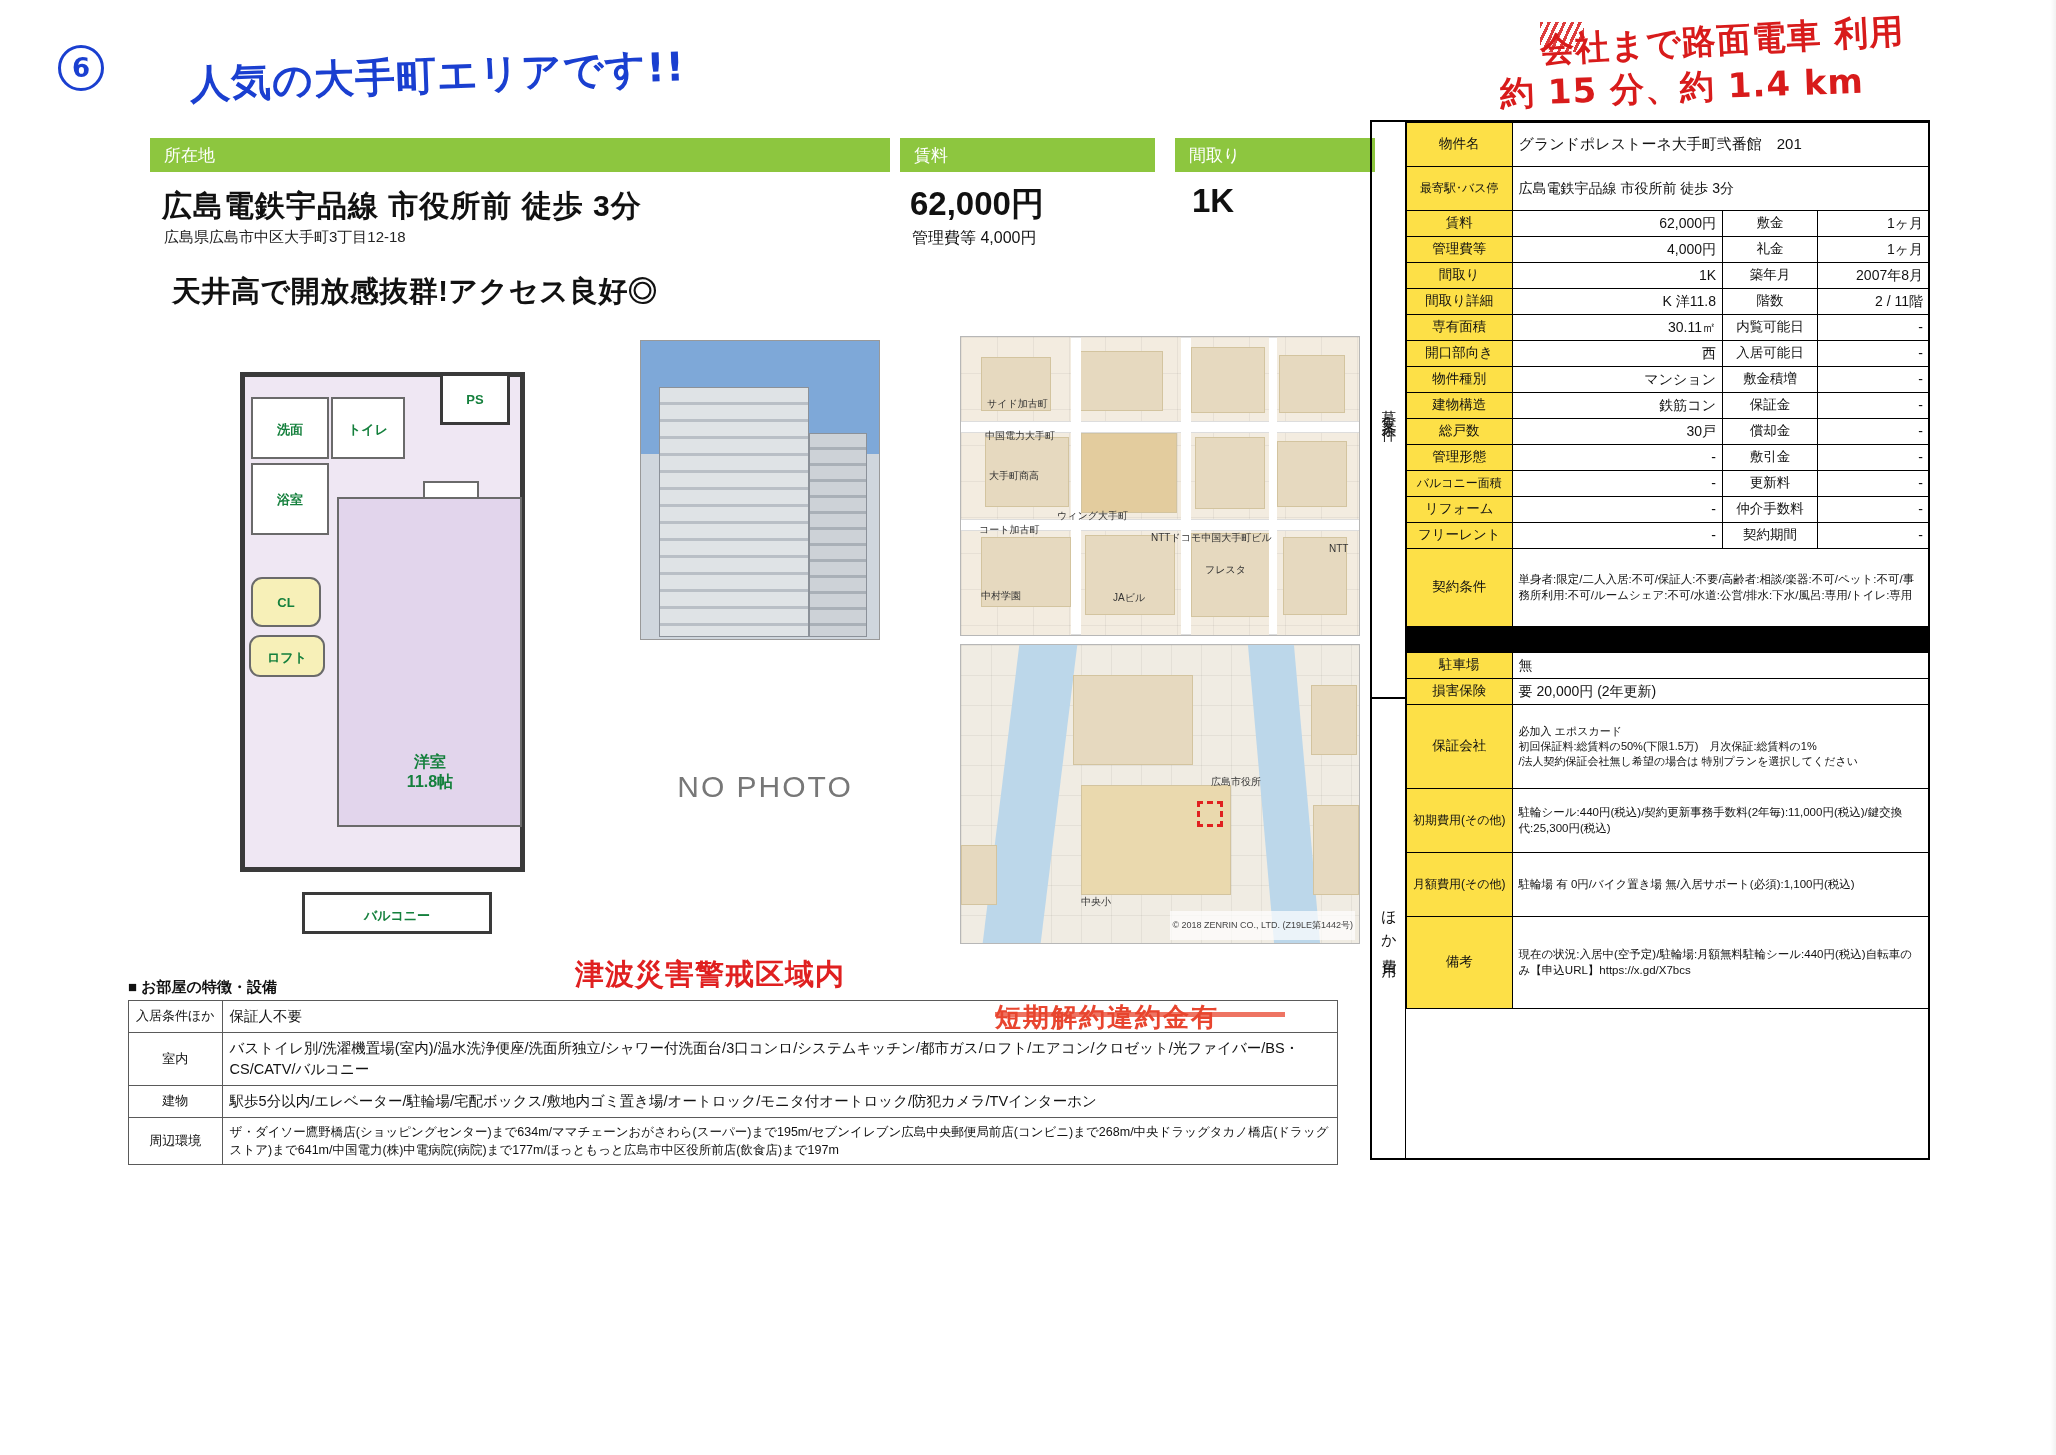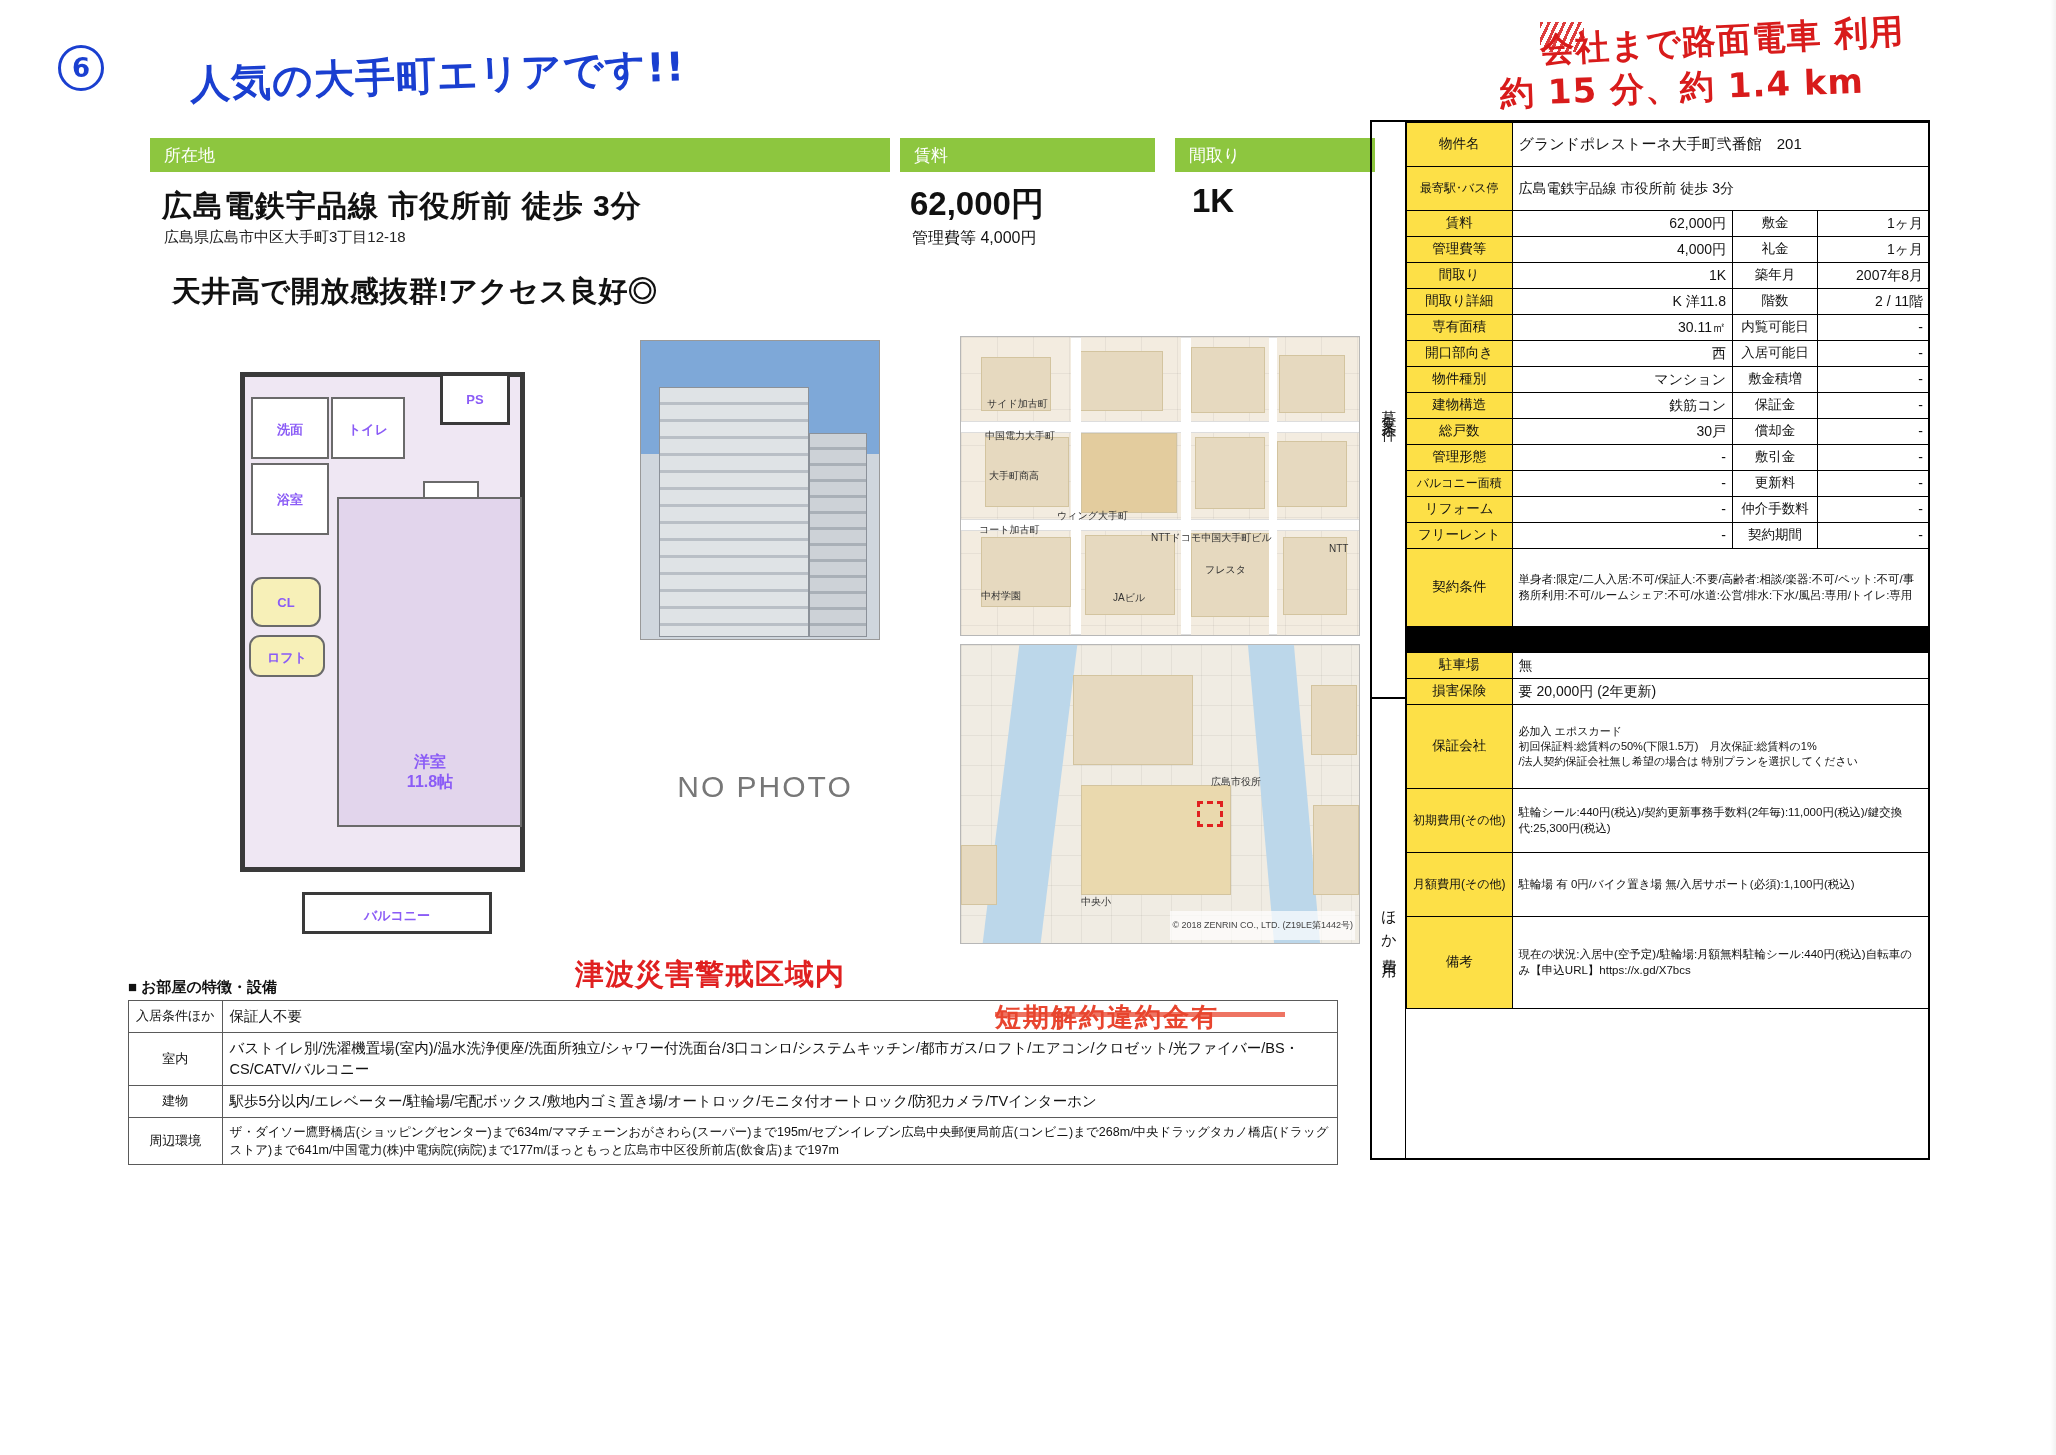--- a/index.html
+++ b/index.html
@@ -260,7 +260,7 @@
   td.k { background:#fde047; width:105px; text-align:center; font-size:13.5px; white-space:nowrap; }
   td.v { text-align:right; padding-right:8px; }
   td.vl { text-align:left; }
-  td.k2 { width:85px; text-align:center; font-size:13.5px; white-space:nowrap; }
+  td.k2 { width:95px; text-align:center; font-size:13.5px; white-space:nowrap; }
   td.v2 { width:112px; text-align:right; padding-right:8px; }
   .sep-row td { height:10px; background:#000; border:none; padding:0; }
 

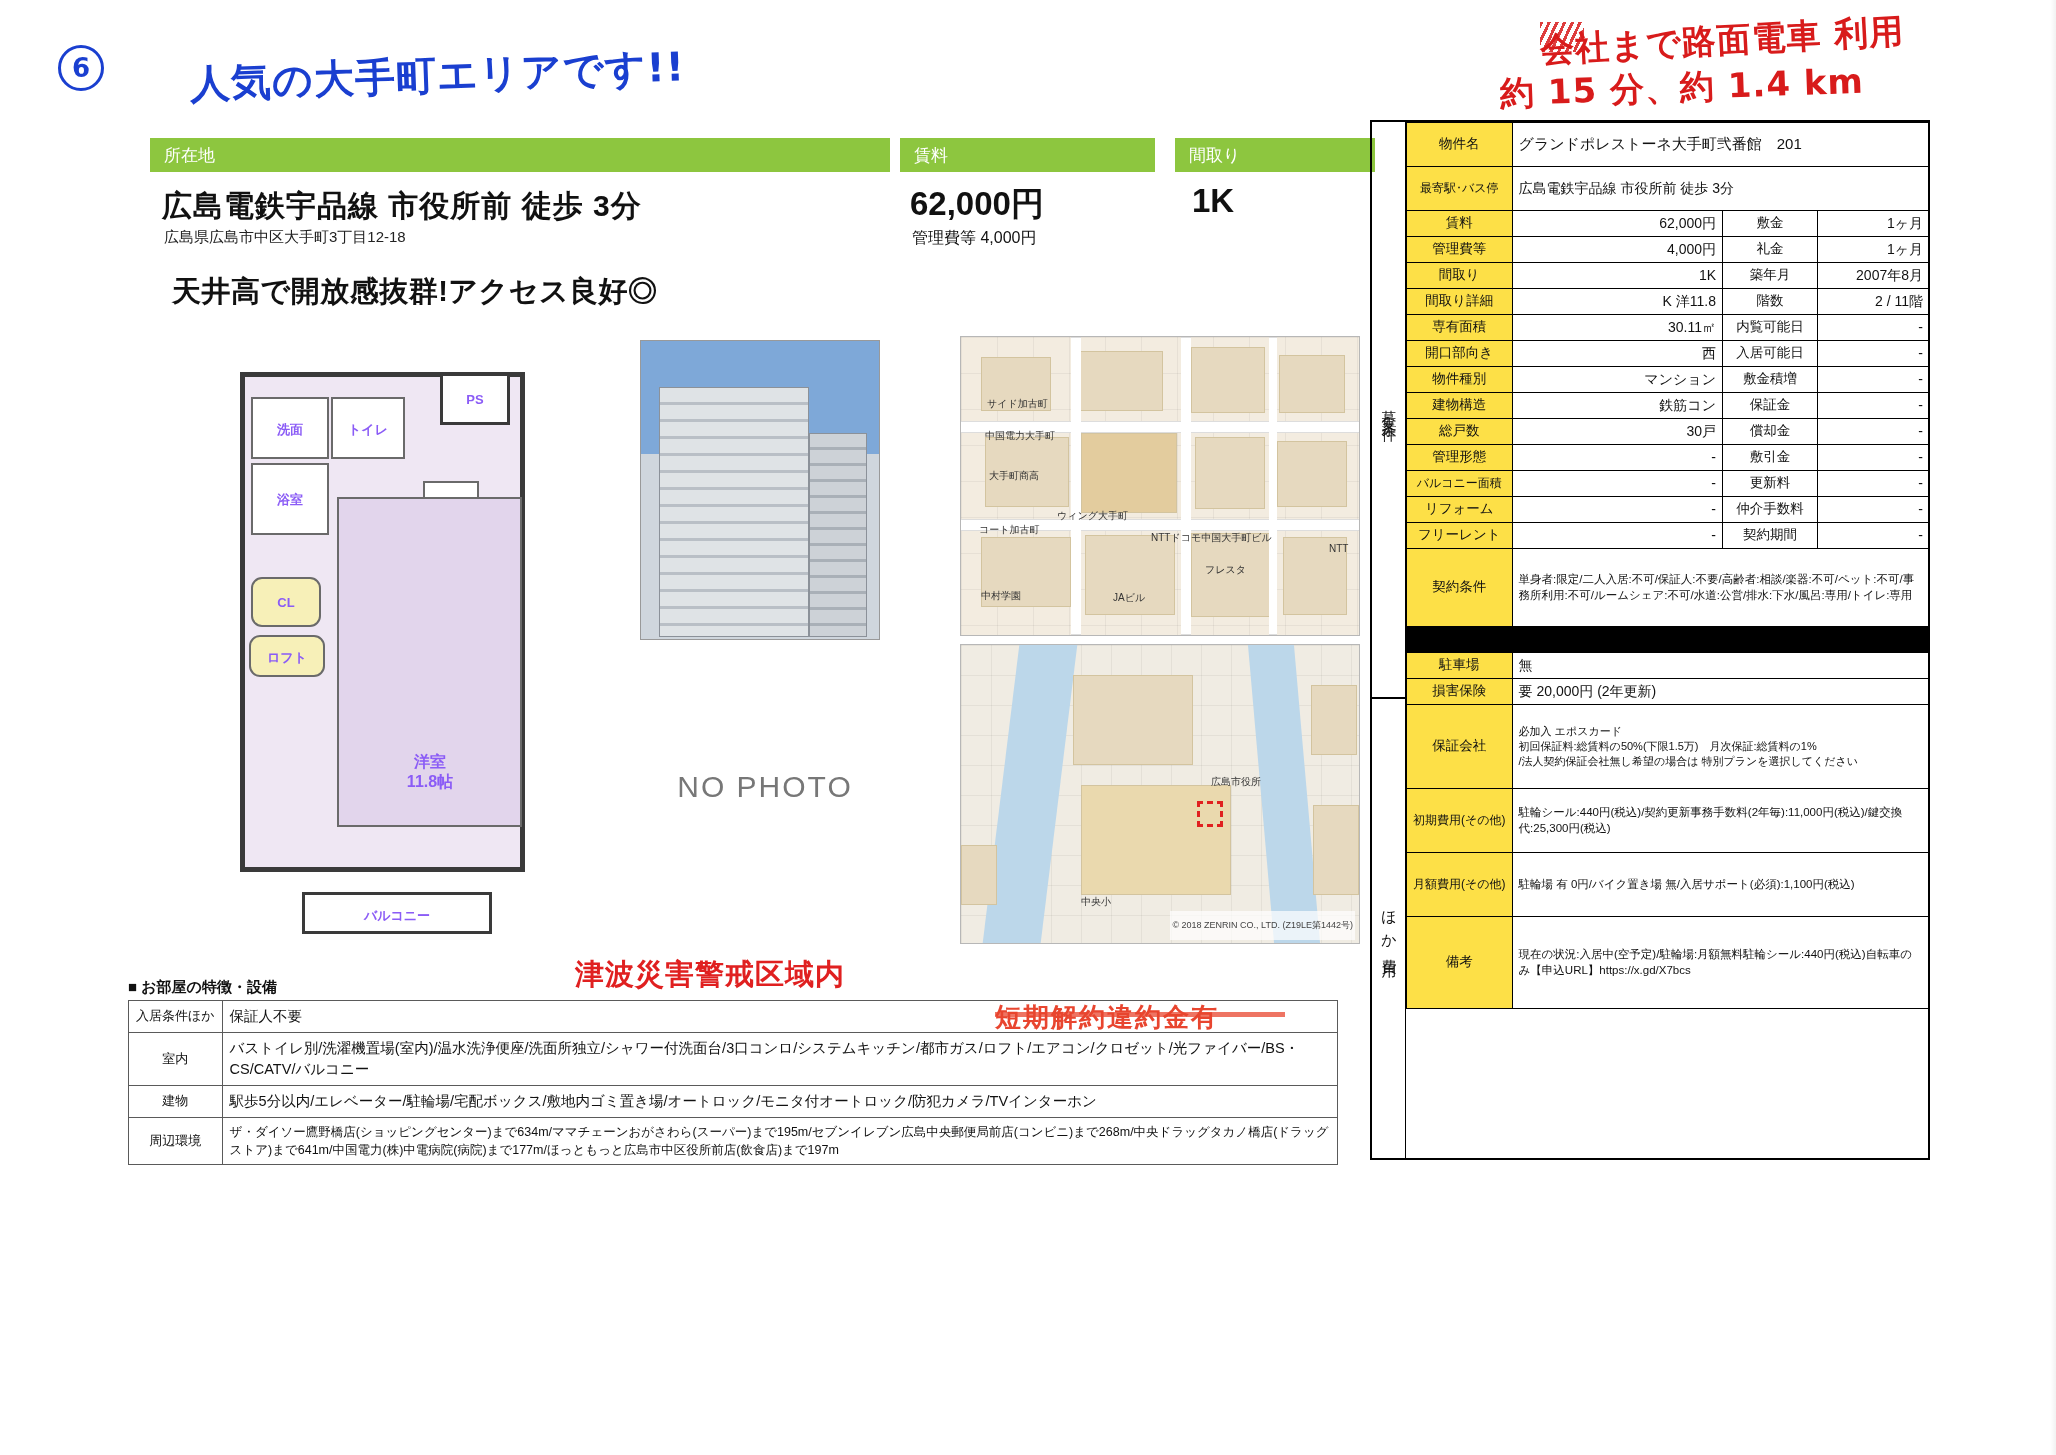--- a/index.html
+++ b/index.html
@@ -114,7 +114,7 @@
     background:#e2d5ec; border:2px solid #6a6a6a;
   }
   .fp-label {
-    position:absolute; text-align:center; font-size:13px; color:#8b5cf6;
+    position:absolute; text-align:center; font-size:13px; color:#15803d;
     font-weight:700;
   }
   .fp-room-label { left:120px; top:375px; width:130px; font-size:16px; line-height:20px; }

